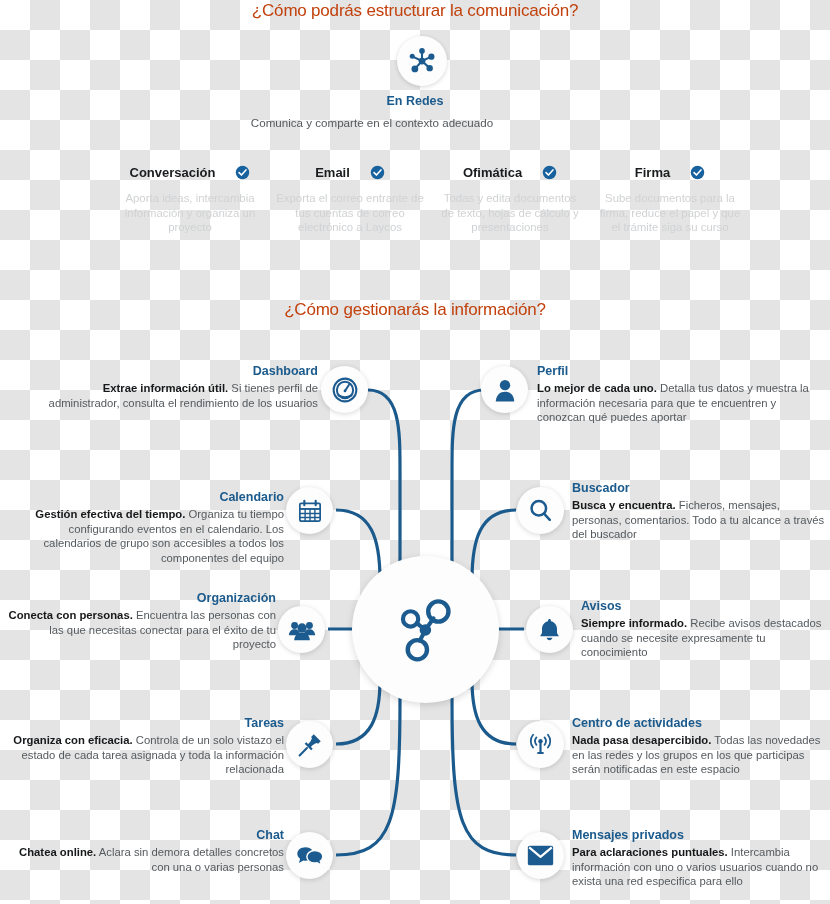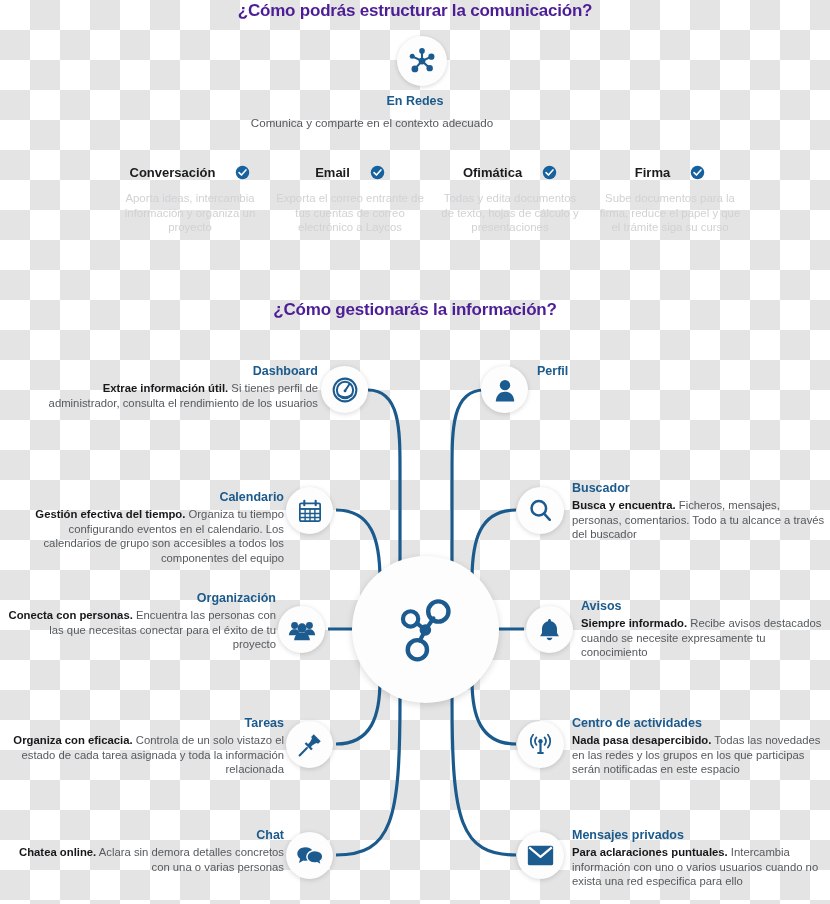--- a/index.html
+++ b/index.html
@@ -21,7 +21,7 @@
   
   .sec-title{
     position:absolute;left:0;width:830px;text-align:center;
-    color:#4c1d95;font-weight:bold;font-size:17px;letter-spacing:-.2px;
+    color:#c2410c;font-weight:normal;font-size:17px;letter-spacing:-.2px;
   }
   .node-title{
     color:#1b5a8c;font-weight:bold;font-size:12.5px;line-height:15px;

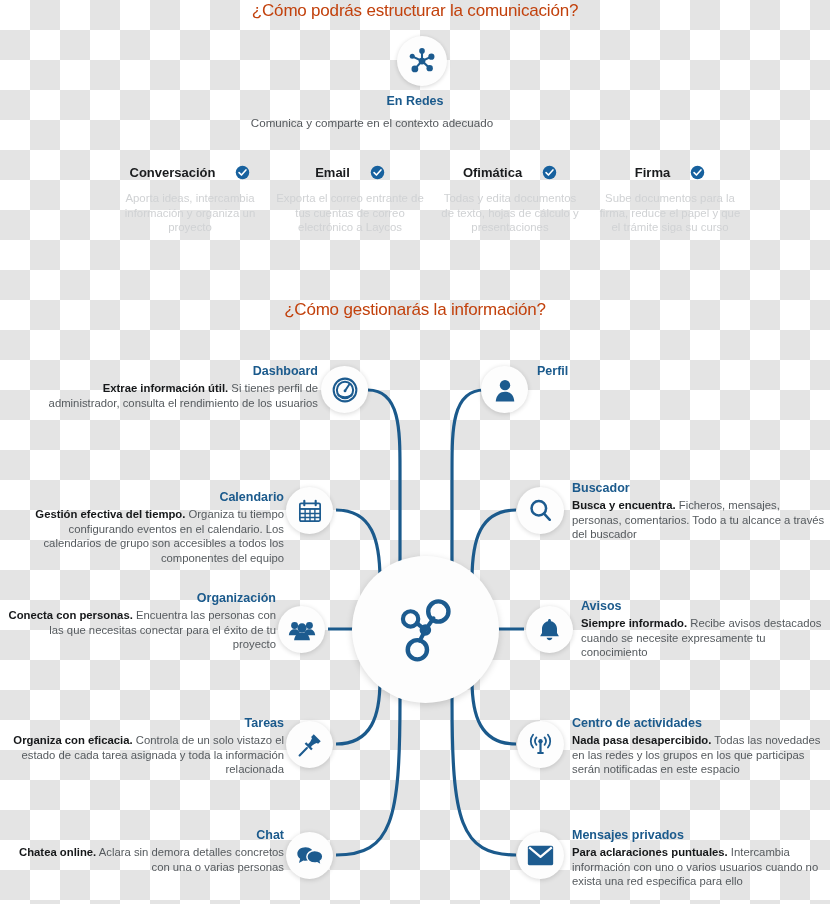--- a/index.html
+++ b/index.html
@@ -215,6 +215,7 @@
   </div>
   <div class="txt right" style="left:537px;top:364px;width:286px;">
     <p class="node-title">Perfil</p>
+    <p class="node-body"><b>Lo mejor de cada uno.</b><span> Detalla tus datos  y muestra la información necesaria para que te encuentren y conozcan qué puedes aportar</span></p>
   </div>
 
   <div class="txt left" style="left:8px;top:490px;width:276px;">

